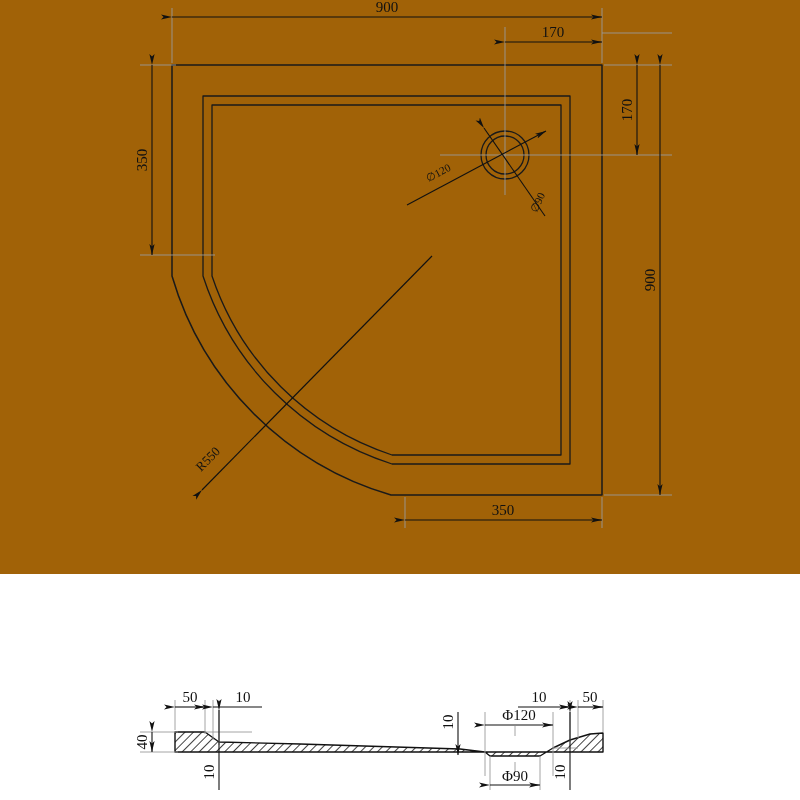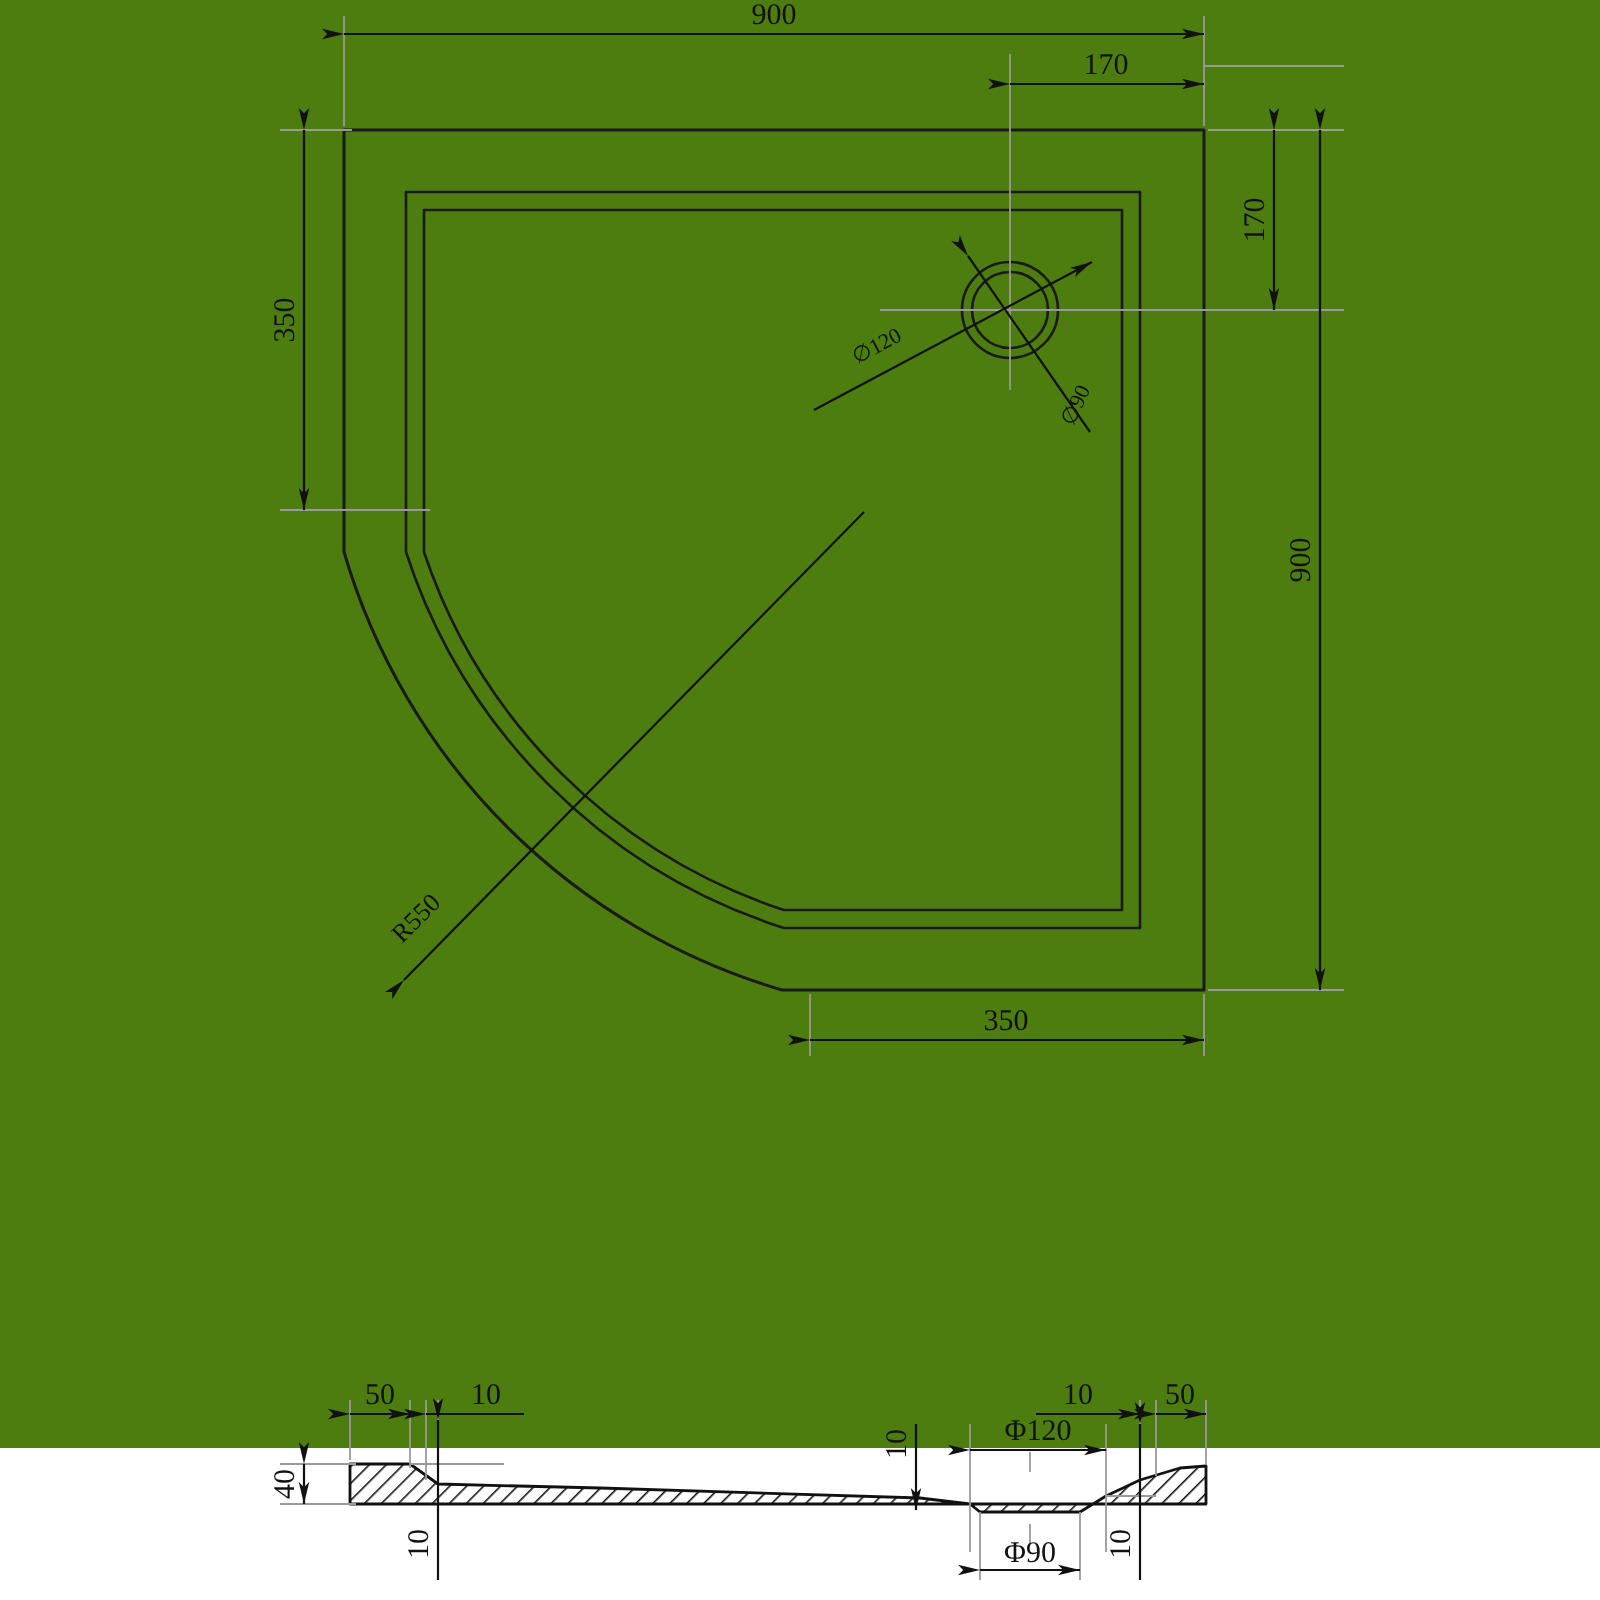--- a/index.html
+++ b/index.html
@@ -17,8 +17,8 @@
   #drawing-root {
     position: relative;
     width: 800px;
-    height: 724px;
-    background: #4d7c0f;
+    height: 574px;
+    background: #a16207;
   }
   svg#drawing-canvas {
     position: absolute;

